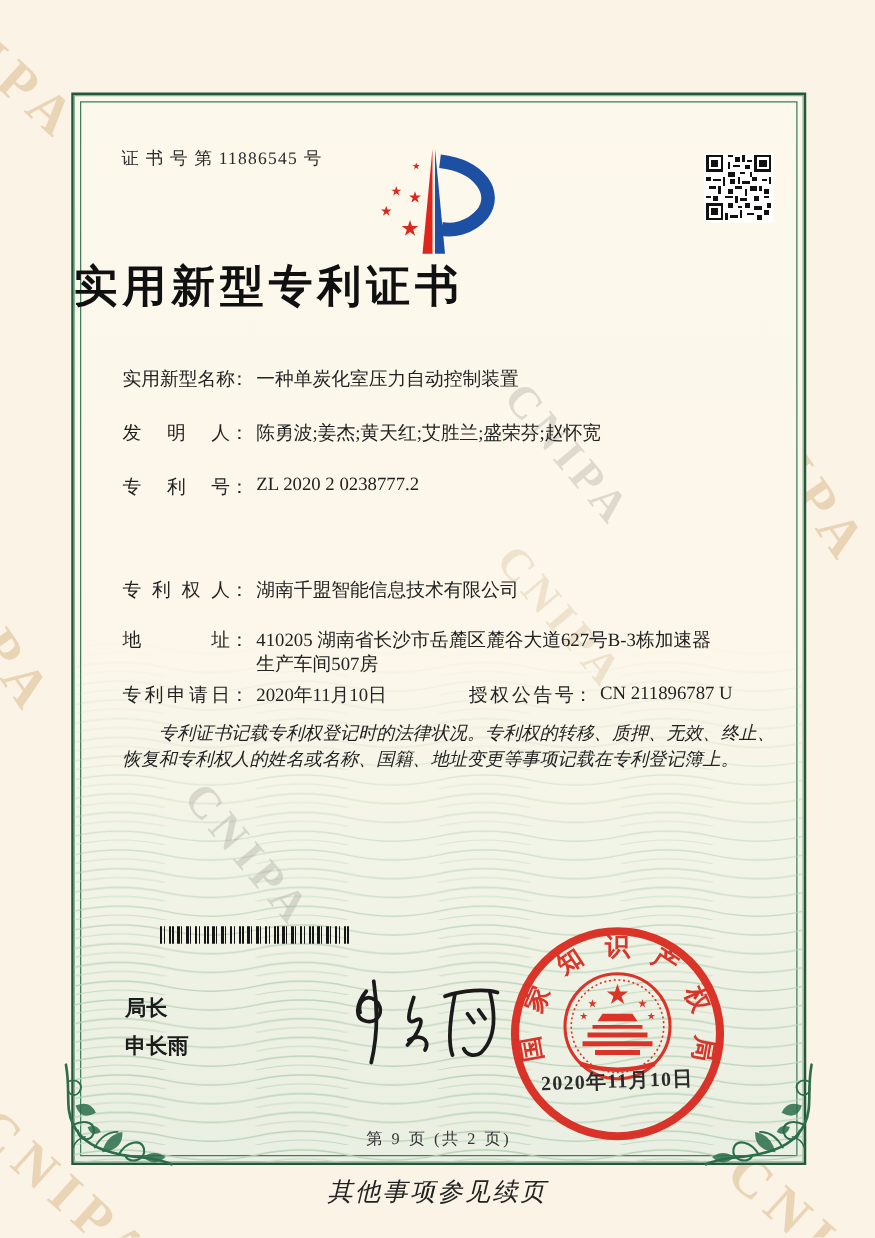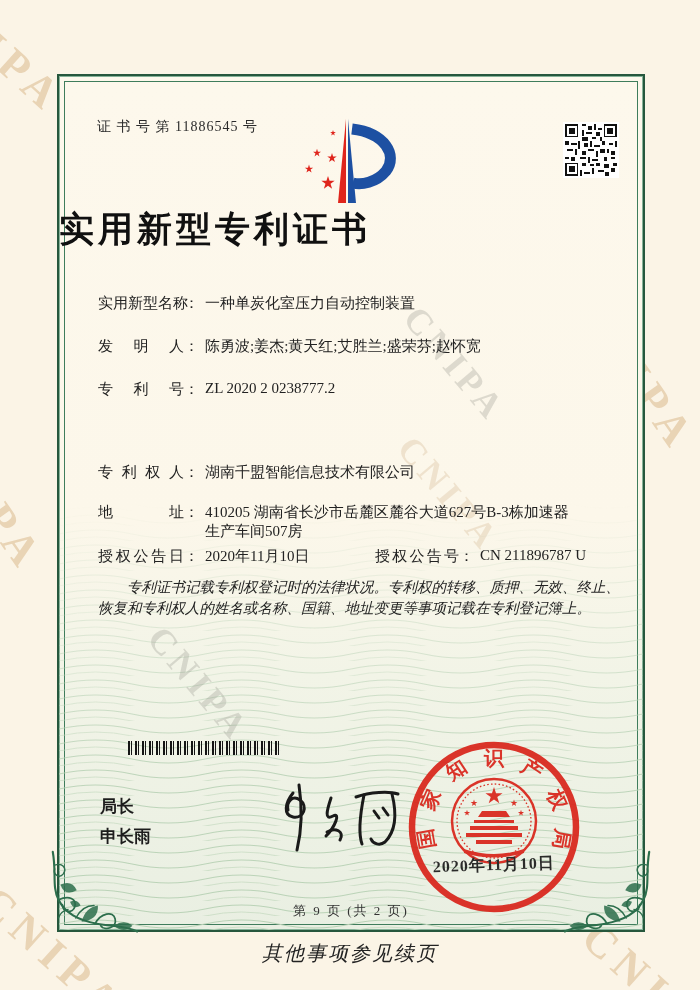--- a/index.html
+++ b/index.html
@@ -227,7 +227,7 @@
 生产车间507房</span>
     </div>
     <div class="frow" style="top:471px">
-      <span class="flabel">授权公告日</span><span class="fcolon">：</span><span class="fvalue">2020年11月10日</span>
+      <span class="flabel">专利申请日</span><span class="fcolon">：</span><span class="fvalue">2020年11月10日</span>
       <span class="pair2">
         <span class="flabel">授权公告号</span><span class="fcolon">：</span><span class="fvalue">CN 211896787 U</span>
       </span>

